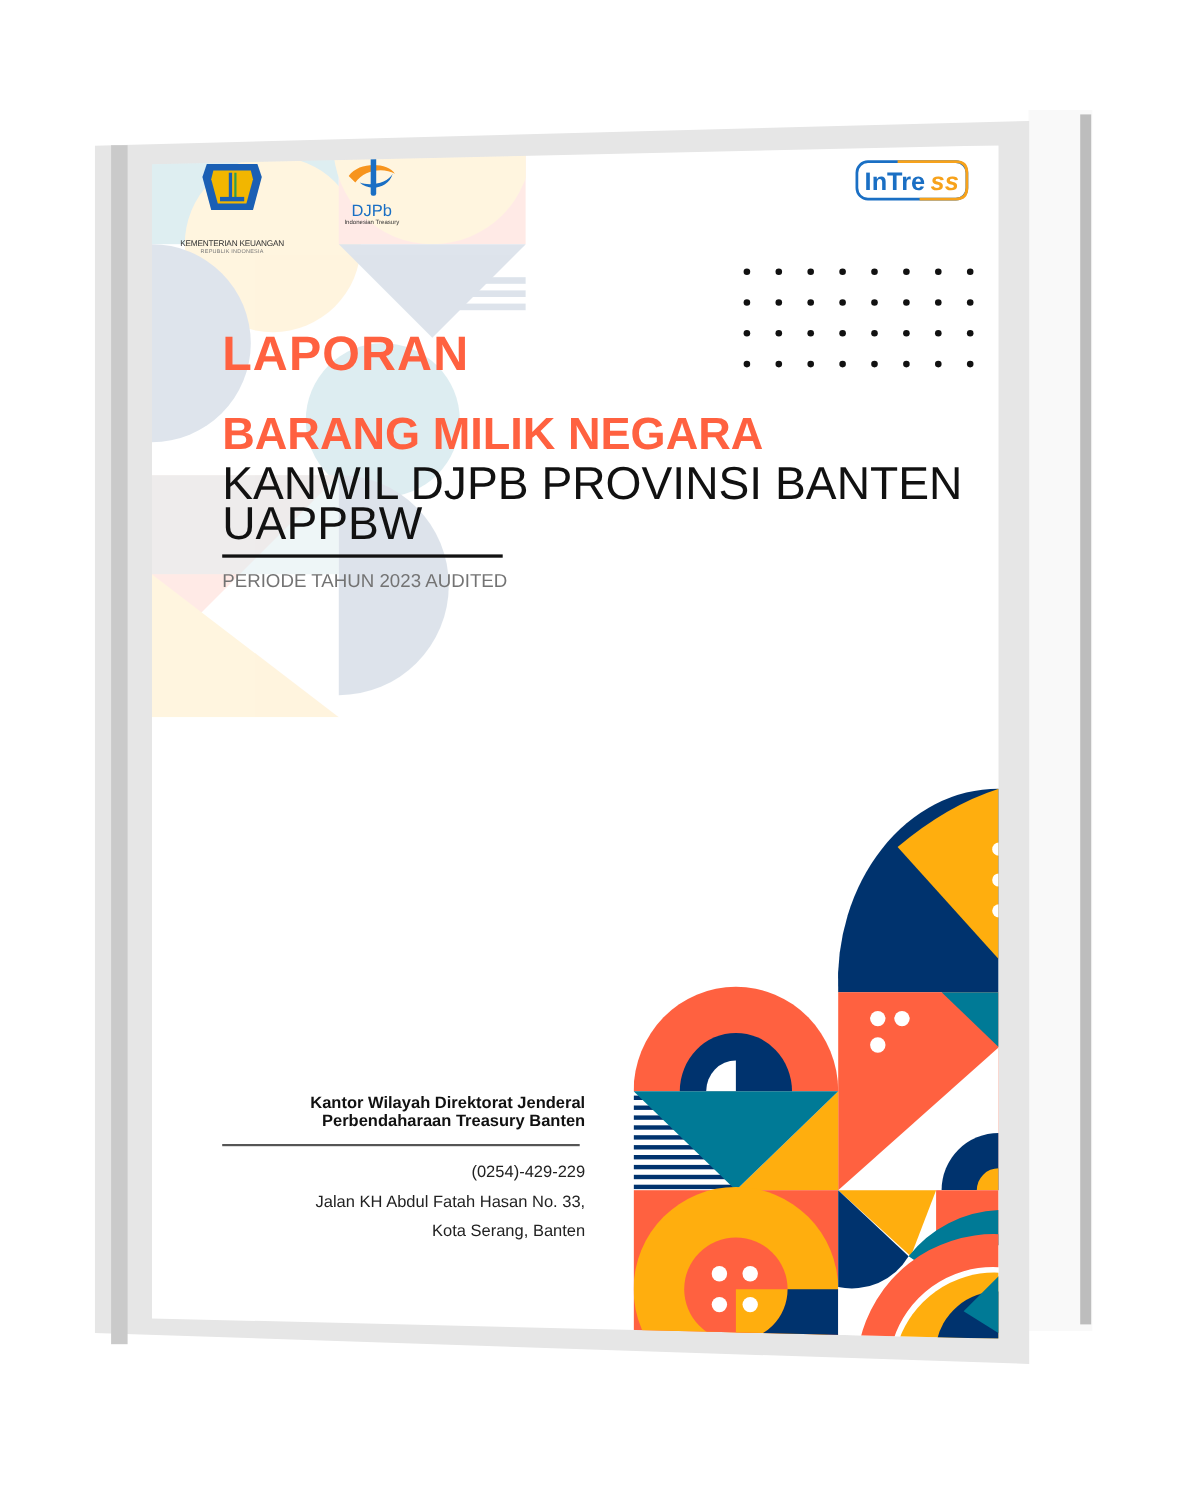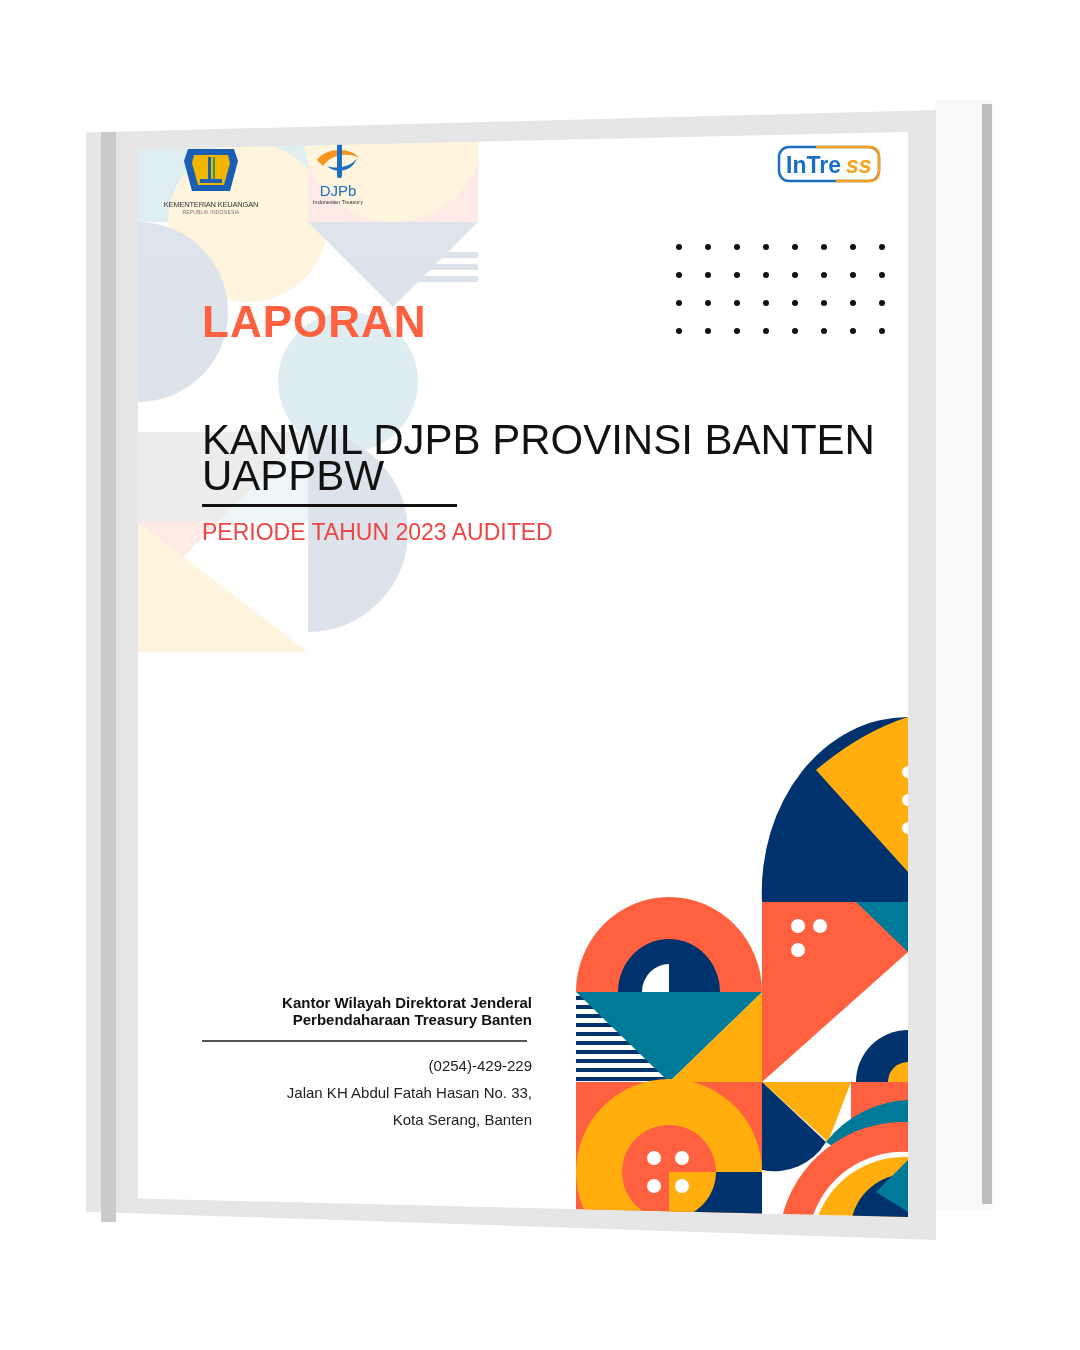--- a/index.html
+++ b/index.html
@@ -19,7 +19,7 @@
 
   
   .logo-kemenkeu { position:absolute; left:8px; top:15px; width:130px; text-align:center; }
-  .logo-kemenkeu .name { font-size:7.5px; color:#333; letter-spacing:-0.2px; margin-top:3px; }
+  .logo-kemenkeu .name { font-size:7.5px; color:#333; letter-spacing:-0.2px; margin-top:19px; }
   .logo-kemenkeu .sub { font-size:5px; color:#777; letter-spacing:0.2px; }
   .logo-djpb { position:absolute; left:160px; top:8px; width:80px; text-align:center; }
   .logo-djpb .name { font-weight:normal; font-size:15px; color:#1a6fc4; margin-top:-2px; }

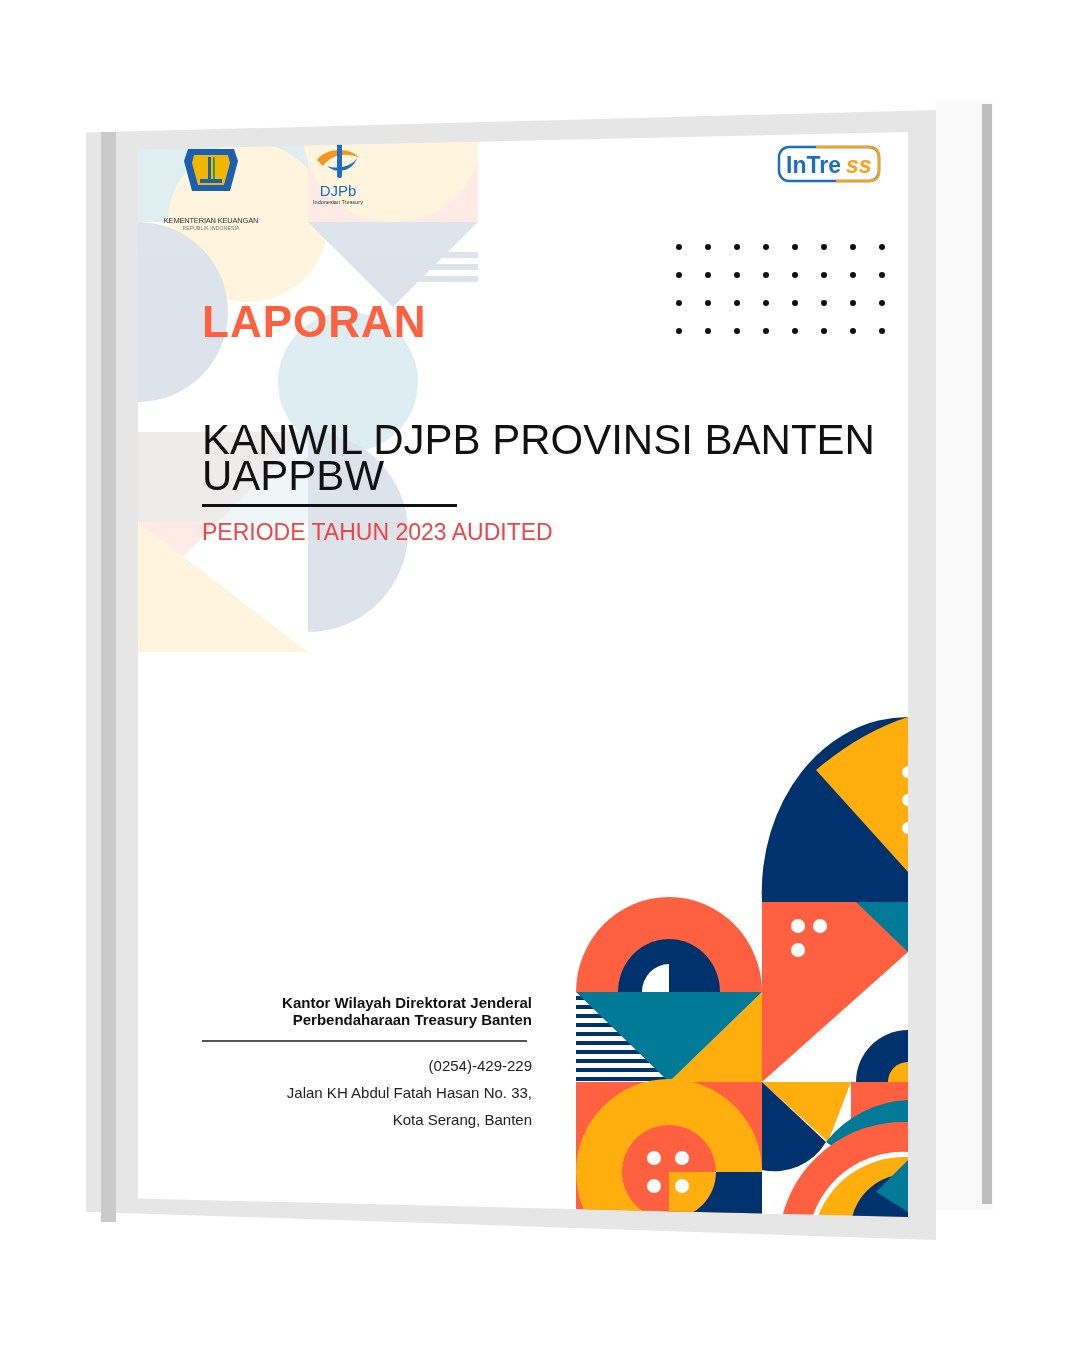--- a/index.html
+++ b/index.html
@@ -135,6 +135,7 @@
   </div>
 
   <div class="title1">LAPORAN</div>
+  <div class="title2">BARANG MILIK NEGARA</div>
   <div class="title3">
     <div>KANWIL DJPB PROVINSI BANTEN</div>
     <div>UAPPBW</div>

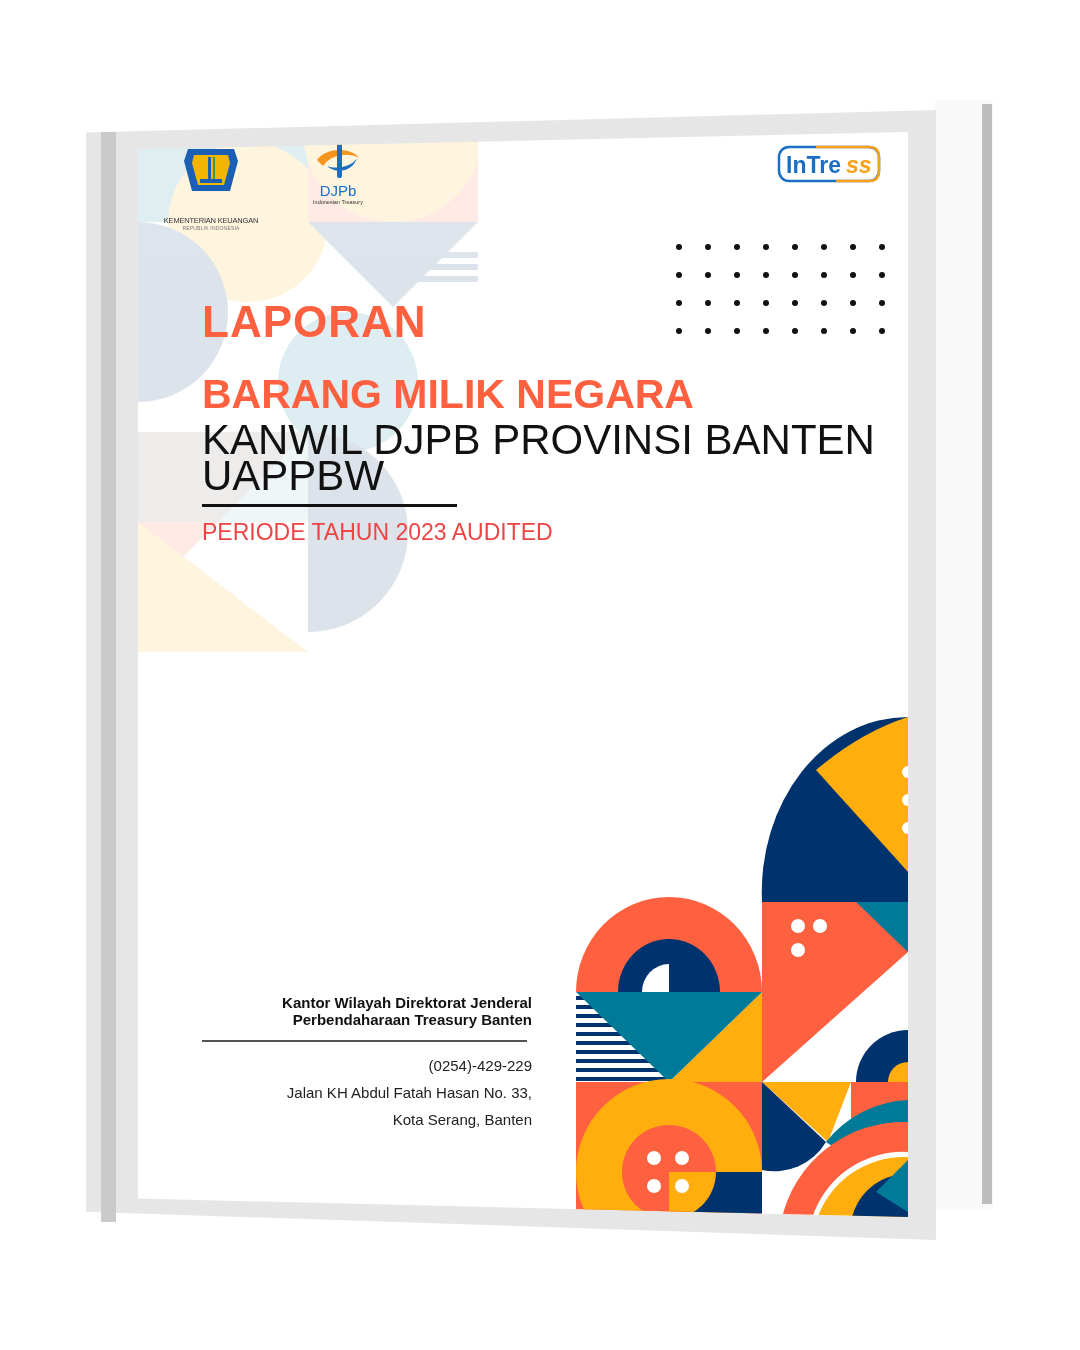--- a/index.html
+++ b/index.html
@@ -33,7 +33,7 @@
   .title2 { position:absolute; left:64px; top:242px; font-size:41px; font-weight:bold; color:#ff6140; line-height:1; letter-spacing:0px; }
   .title3 { position:absolute; left:64px; top:290px; font-size:42px; color:#111; line-height:36px; }
   .title-rule { position:absolute; left:64px; top:372px; width:255px; height:3px; background:#111; }
-  .period { position:absolute; left:64px; top:387px; font-size:23px; color:#ef4444; }
+  .period { position:absolute; left:64px; top:387px; font-size:17px; color:#737373; }
 
   .footer { position:absolute; left:64px; top:862px; width:330px;text-align:right; }
   .footer .org { font-size:15px; font-weight:bold; color:#111; line-height:17px; }

